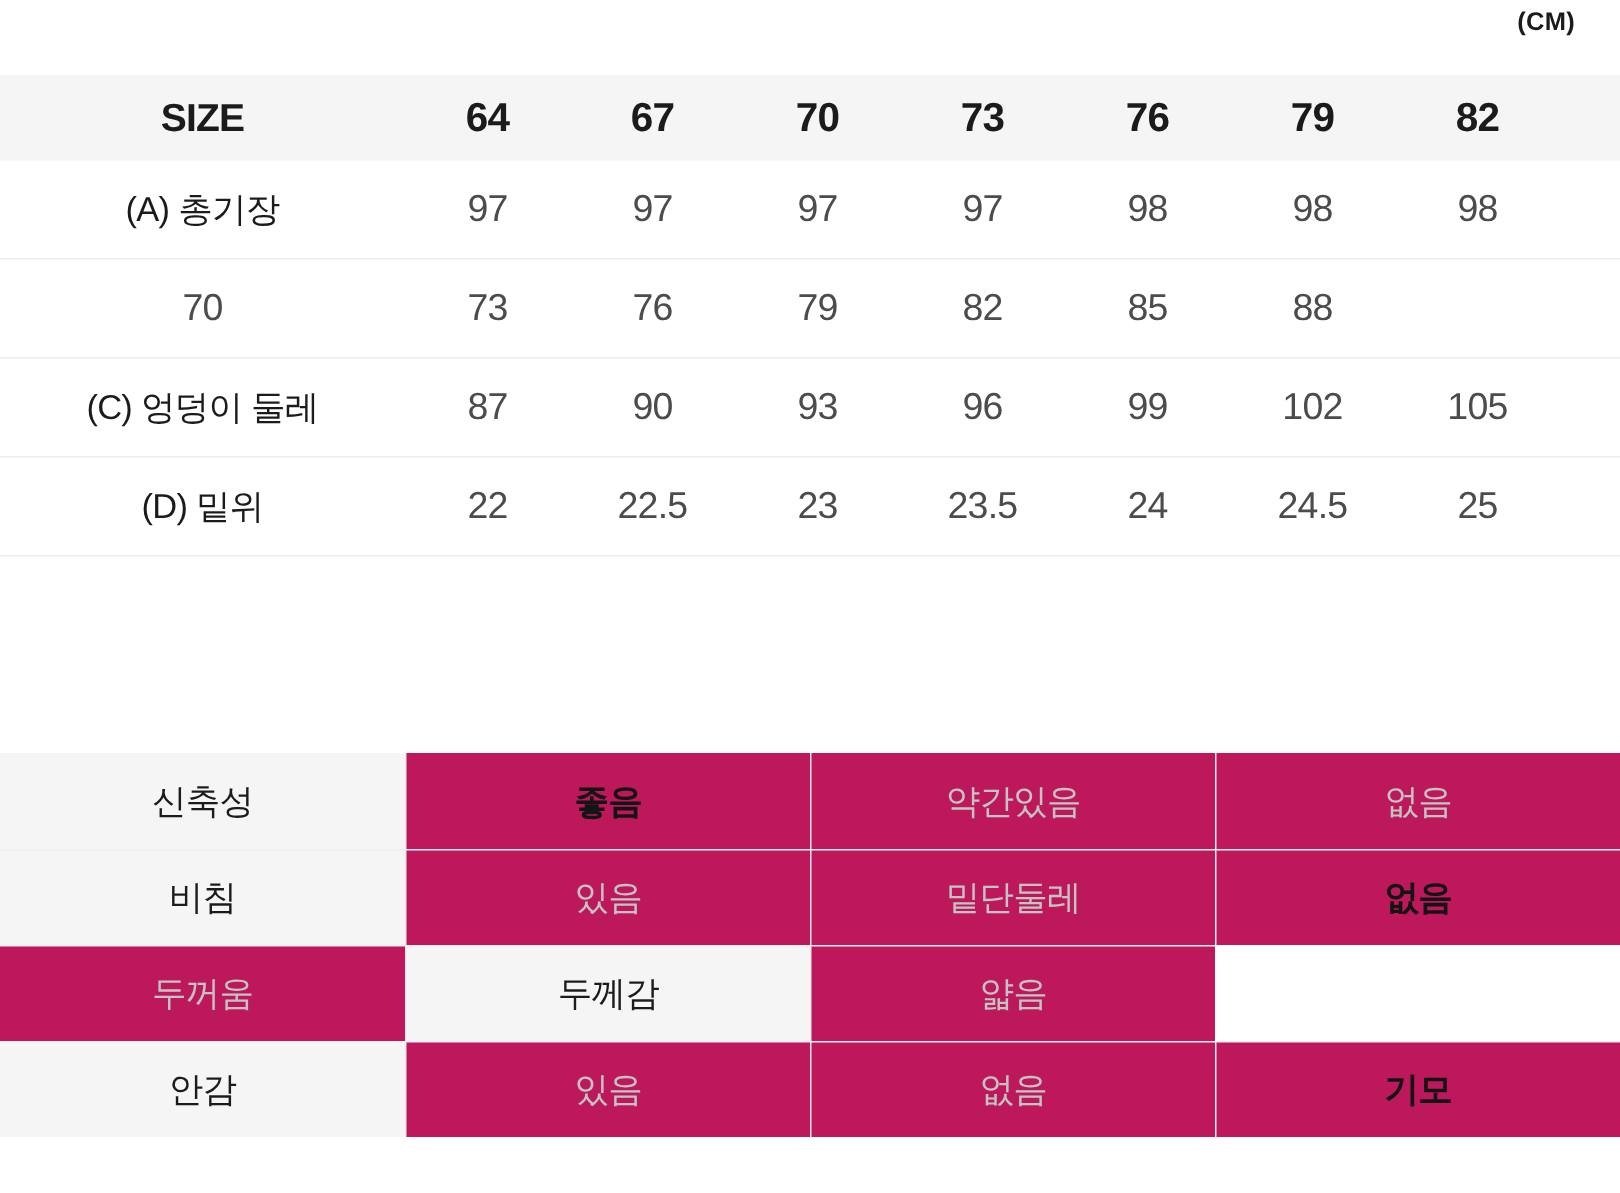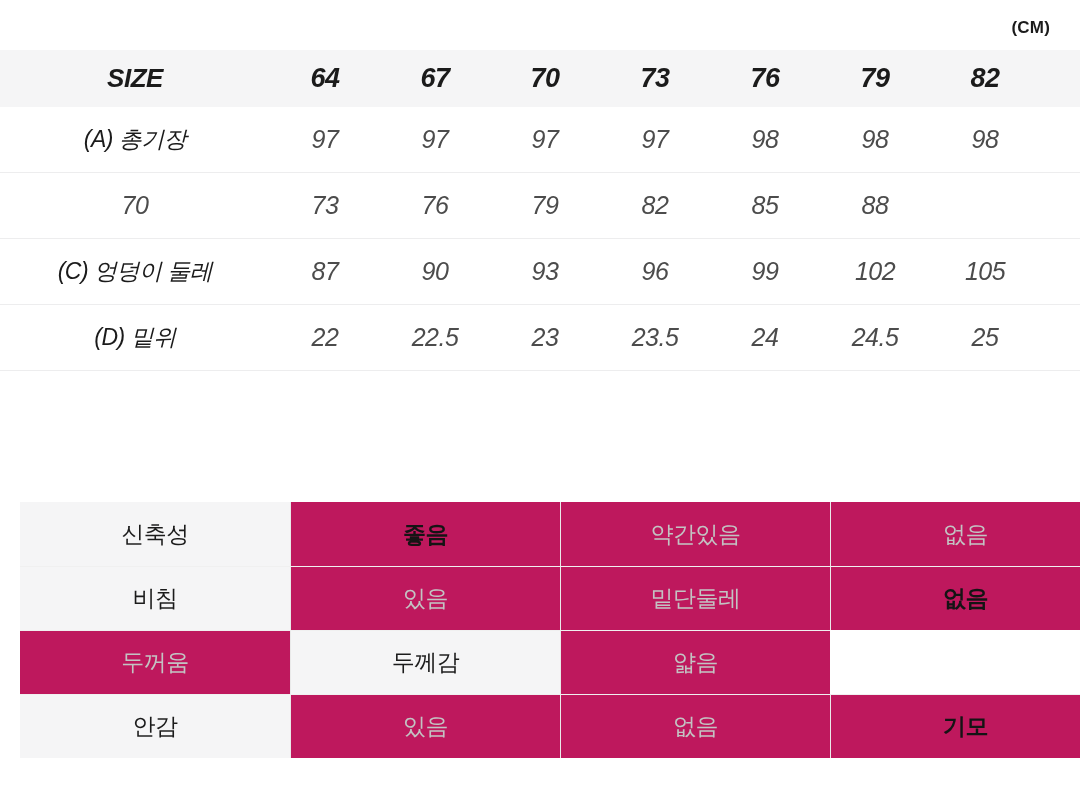--- a/index.html
+++ b/index.html
@@ -13,7 +13,7 @@
   }
   .cm-label {
     position: absolute;
-    top: 18px; right: 30px;
+    top: 5px; right: 30px;
     font-size: 17px;
     font-weight: 700;
     color: #1b1b1b;

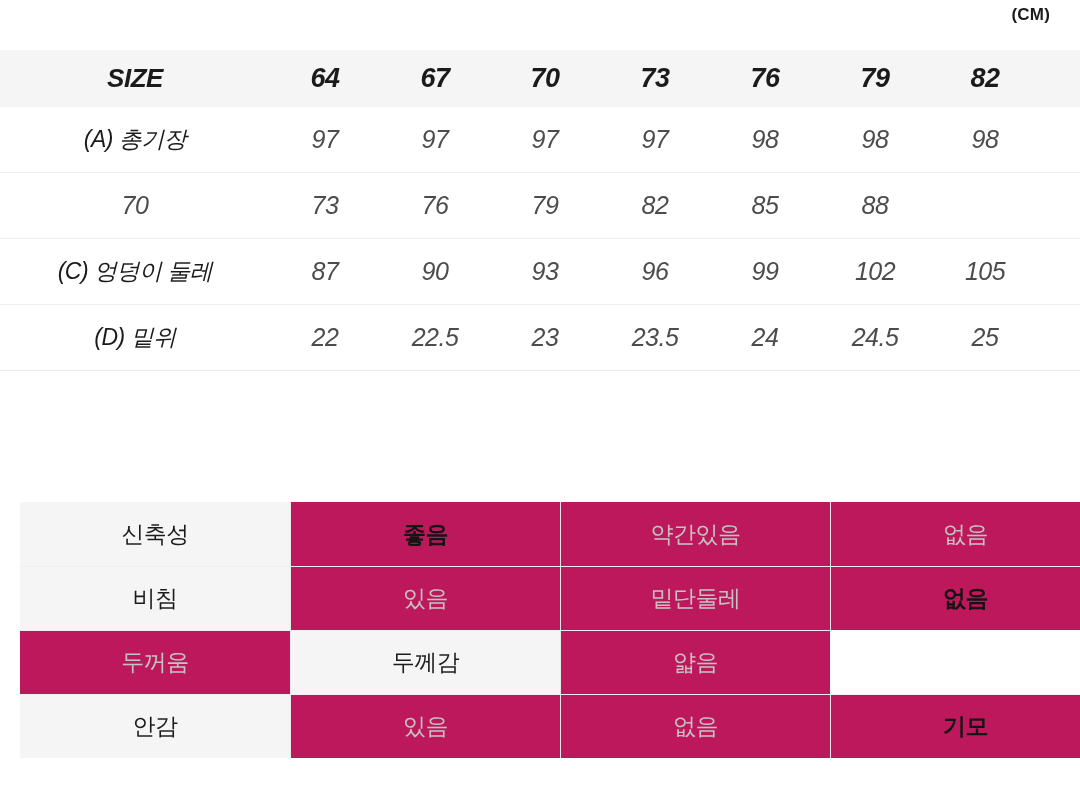--- a/index.html
+++ b/index.html
@@ -44,7 +44,6 @@
     font-weight: 300;
     color: #4c4c4c;
     letter-spacing: -0.5px;
-    font-style: italic;
   }
   .st-row .label {
     font-size: 23px;

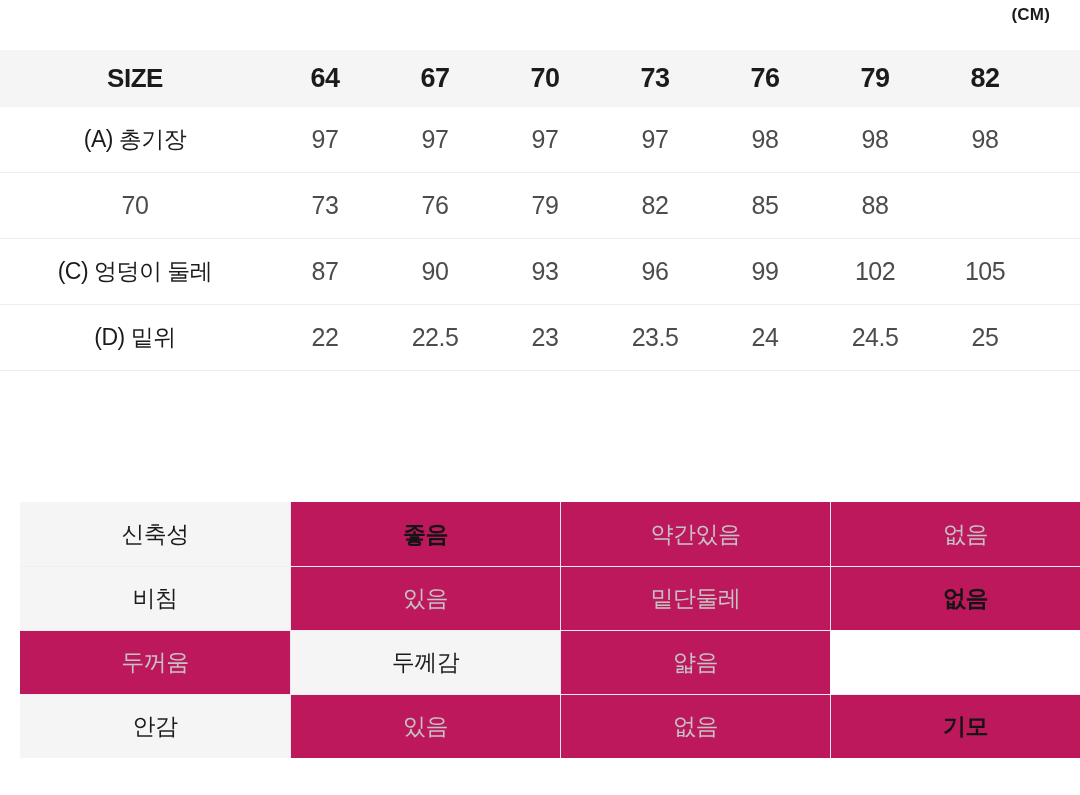--- a/index.html
+++ b/index.html
@@ -63,7 +63,6 @@
     position: absolute;
     top: 502px; left: 0;
     width: 1080px;
-    padding-left: 20px;
   }
   .ft-row {
     display: grid;

